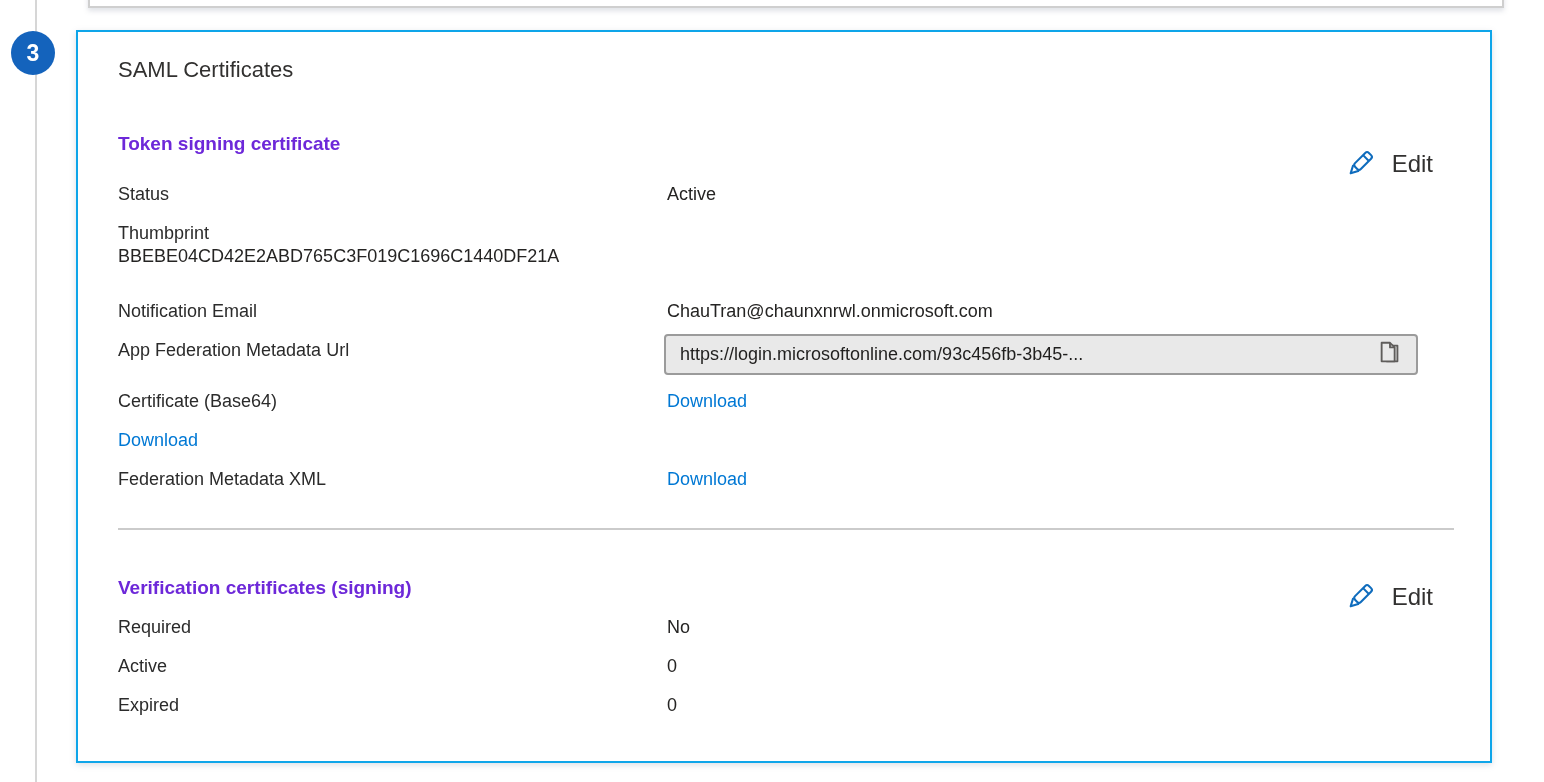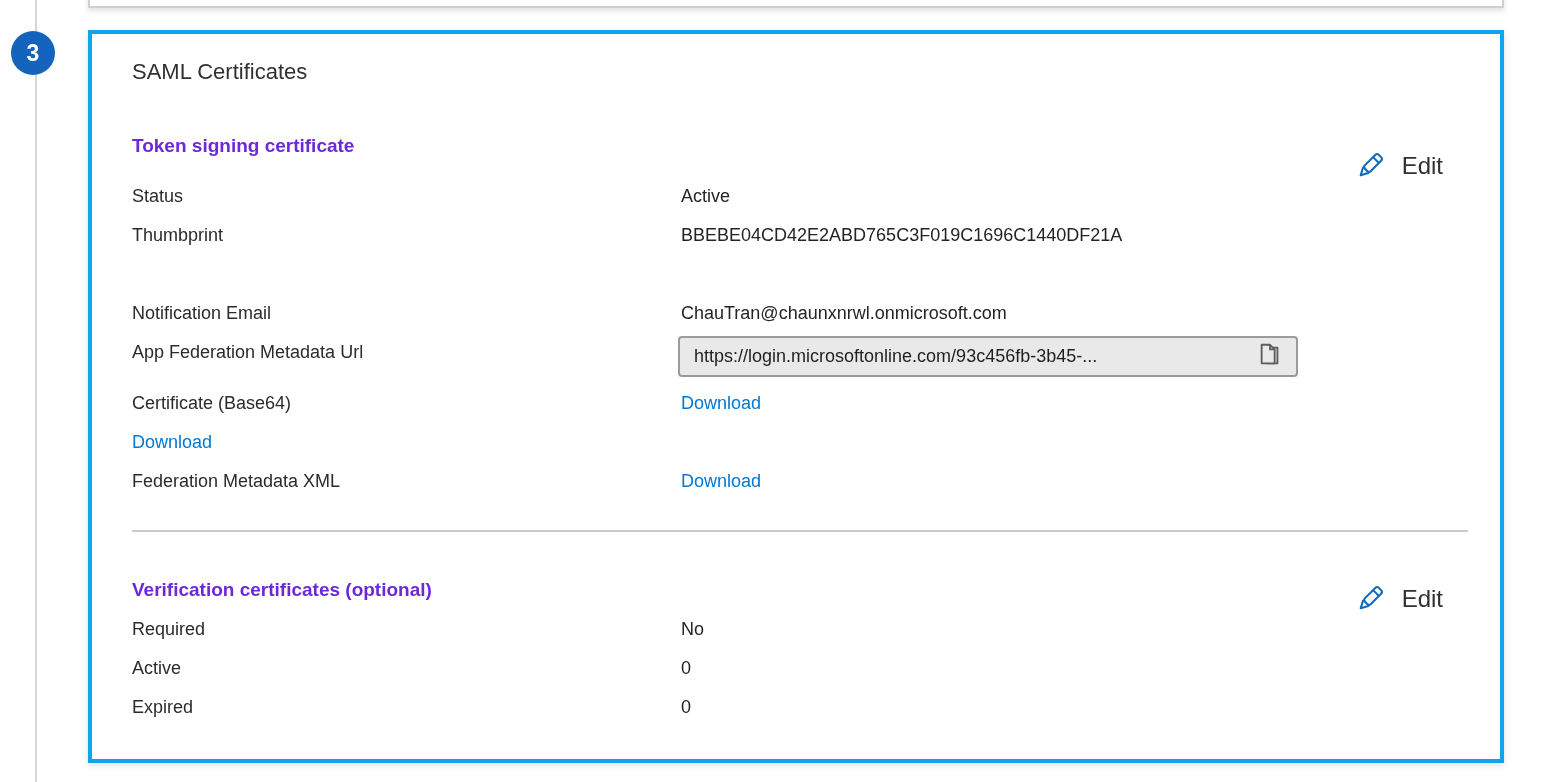--- a/index.html
+++ b/index.html
@@ -36,9 +36,9 @@
 
   
   .main-card {
-    position: absolute; left: 88px; top: 30px; width: 1416px; height: 733px;
+    position: absolute; left: 76px; top: 30px; width: 1416px; height: 733px;
     background: #fff;
-    border: 4px solid #0ea5e9;
+    border: 2px solid #0ea5e9;
     box-shadow: 0 2px 6px rgba(130,140,160,0.28);
   }
 

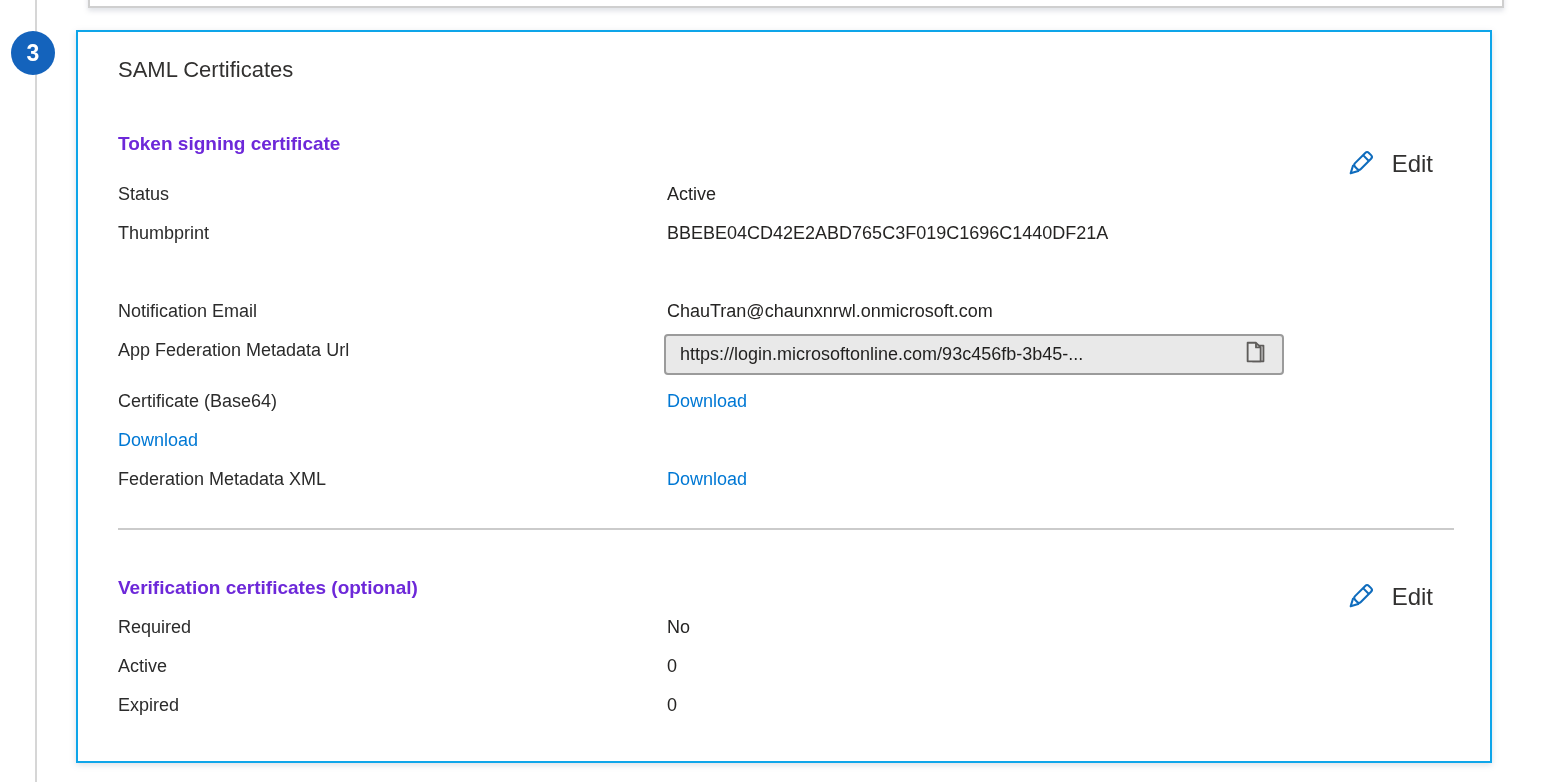--- a/index.html
+++ b/index.html
@@ -73,7 +73,7 @@
   .row .lbl { width: 549px; flex: none; color: #2b2b2b; }
   .row .val { color: #252423; white-space: nowrap; }
 
-  .r1 { top: 151px; align-items: center; } .r2 { top: 190px; } .r3 { top: 229px; } .r4 { top: 268px; }
+  .r1 { top: 151px; align-items: center; } .r2 { top: 190px; flex-direction: column; } .r3 { top: 229px; } .r4 { top: 268px; }
   .r-url-label { top: 307px; }
   .r6 { top: 358px; } .r7 { top: 397px; } .r8 { top: 436px; }
   .v1 { top: 584px; } .v2 { top: 623px; } .v3 { top: 662px; }

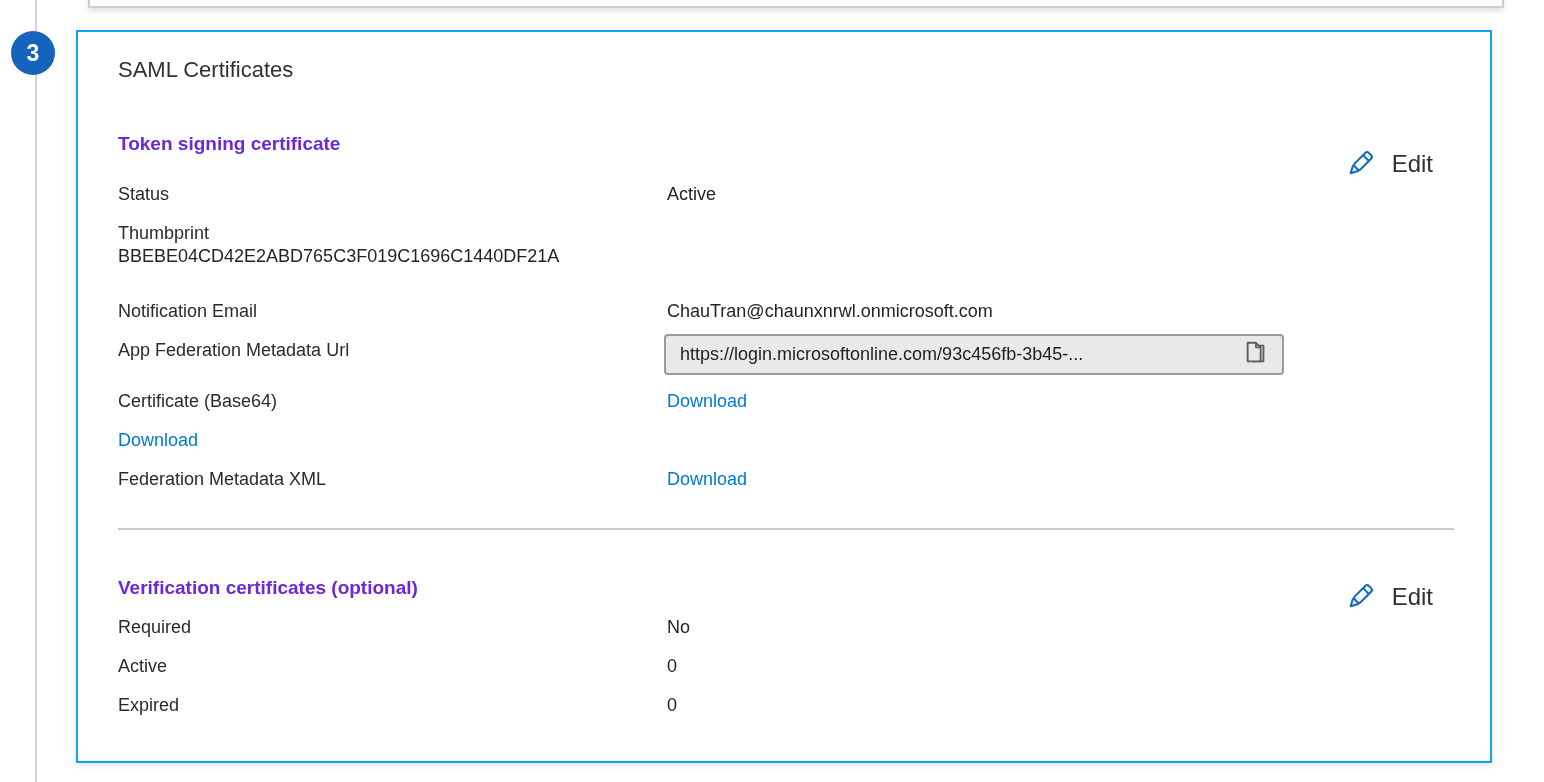--- a/index.html
+++ b/index.html
@@ -84,7 +84,7 @@
   }
 
   .url-box {
-    position: absolute; left: 586px; top: 302px; width: 620px; height: 41px;
+    position: absolute; left: 586px; top: 302px; width: 754px; height: 41px;
     background: #e9e9e9;
     border: 2px solid #9b9b9b;
     border-radius: 4px;

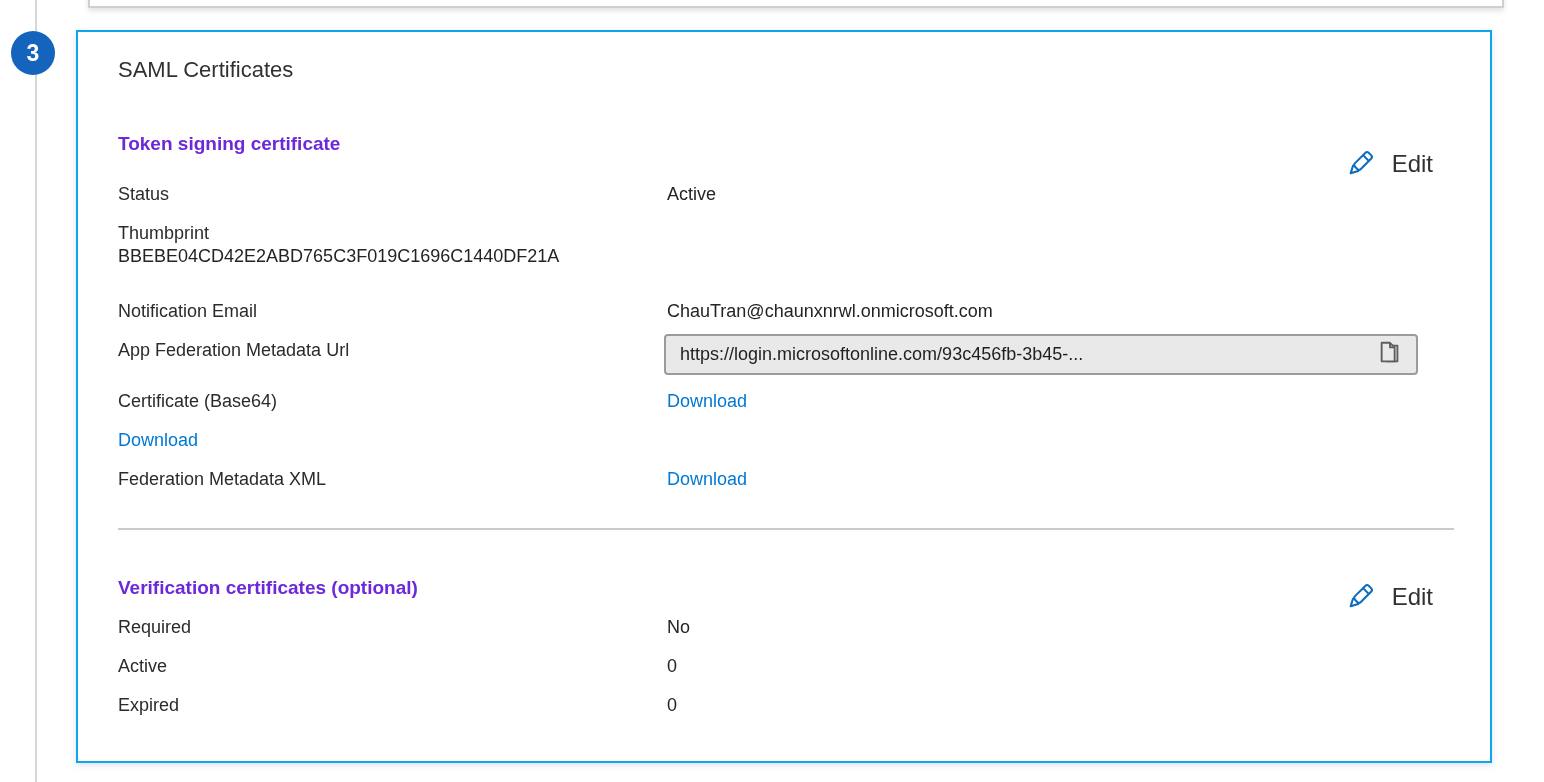--- a/index.html
+++ b/index.html
@@ -185,7 +185,7 @@
 
   <div class="divider"></div>
 
-  <div class="section-heading sec2-heading">Verification certificates (optional)</div>
+  <div class="section-heading sec2-heading">Verification certificates (signing)</div>
 
   <button class="edit-btn edit2">
     <span>

